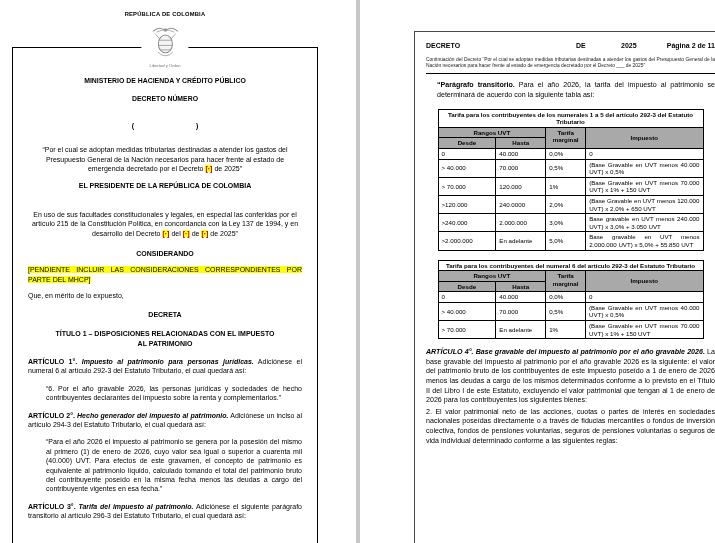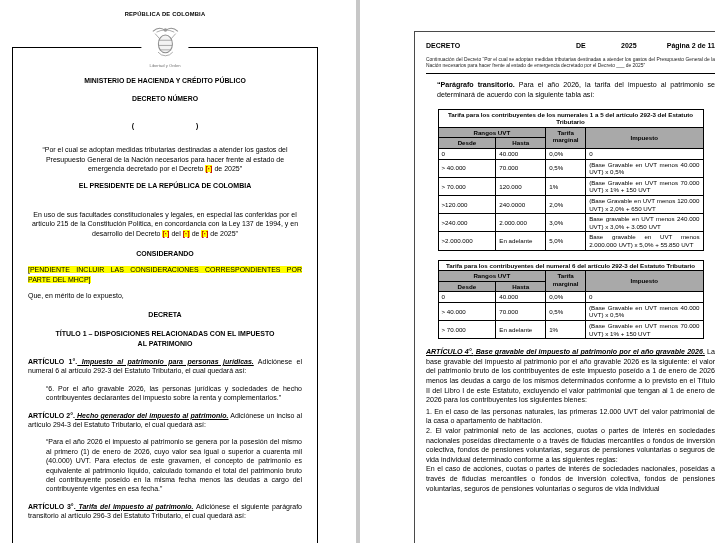--- a/index.html
+++ b/index.html
@@ -18,7 +18,7 @@
     border:1px solid #000; border-bottom:none; padding:28px 15px 0 15px; font-size:7px; line-height:9.4px; }
   .c { text-align:center; }
   .b { font-weight:bold; }
-  .i { font-style:italic;text-decoration:underline; }
+  .i { font-style:italic; }
   .j { text-align:justify; }
   .ministry { font-size:6.9px; margin-bottom:9px; }
   .decree-label { font-size:6.9px; margin-bottom:17px; }

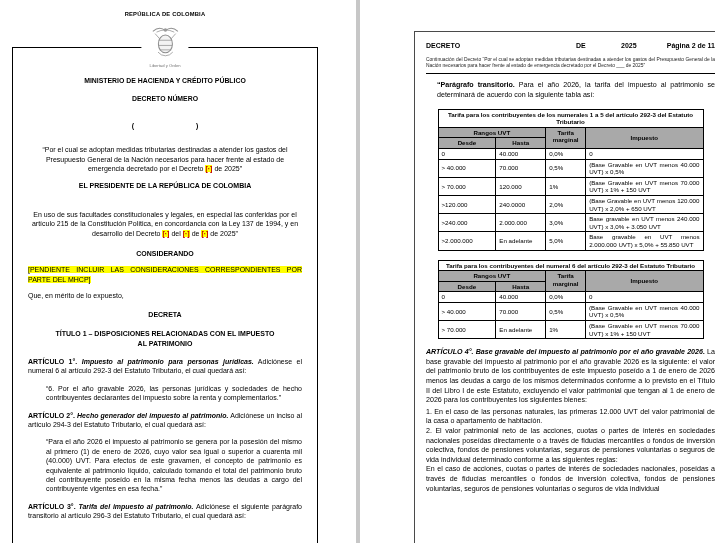--- a/index.html
+++ b/index.html
@@ -235,7 +235,6 @@
 
       <p class="art4"><span class="b i">ARTÍCULO 4°.</span><span class="b i"> Base gravable del impuesto al patrimonio por el año gravable 2026.</span><span> La base gravable del impuesto al patrimonio por el año gravable 2026 es la siguiente: el valor del patrimonio bruto de los contribuyentes de este impuesto poseído a 1 de enero de 2026 menos las deudas a cargo de los mismos determinados conforme a lo previsto en el Título II del Libro I de este Estatuto, excluyendo el valor patrimonial que tengan al 1 de enero de 2026 para los contribuyentes los siguientes bienes:</span></p>
 
-      <p class="item">1. En el caso de las personas naturales, las primeras 12.000 UVT del valor patrimonial de la casa o apartamento de habitación.</p>
       <p class="item">2. El valor patrimonial neto de las acciones, cuotas o partes de interés en sociedades nacionales poseídas directamente o a través de fiducias mercantiles o fondos de inversión colectiva, fondos de pensiones voluntarias, seguros de pensiones voluntarias o seguros de vida individual determinado conforme a las siguientes reglas:</p>
       <p class="item">En el caso de acciones, cuotas o partes de interés de sociedades nacionales, poseídas a través de fiducias mercantiles o fondos de inversión colectiva, fondos de pensiones voluntarias, seguros de pensiones voluntarias o seguros de vida individual</p>
     </div>

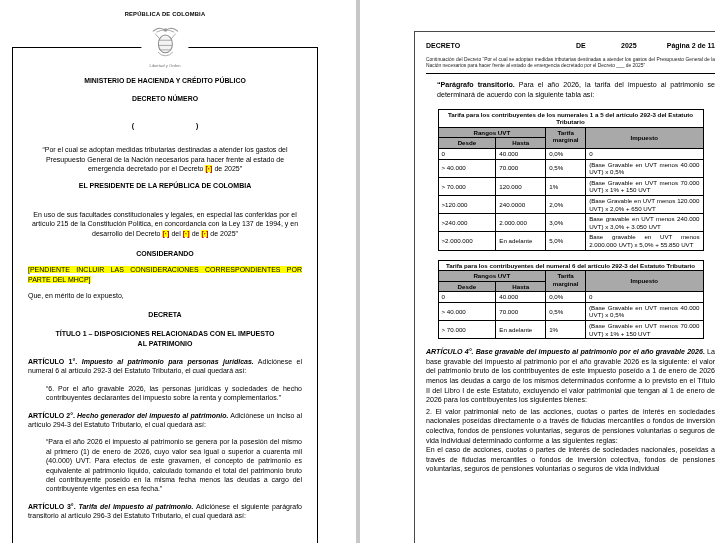--- a/index.html
+++ b/index.html
@@ -236,7 +236,6 @@
       <p class="art4"><span class="b i">ARTÍCULO 4°.</span><span class="b i"> Base gravable del impuesto al patrimonio por el año gravable 2026.</span><span> La base gravable del impuesto al patrimonio por el año gravable 2026 es la siguiente: el valor del patrimonio bruto de los contribuyentes de este impuesto poseído a 1 de enero de 2026 menos las deudas a cargo de los mismos determinados conforme a lo previsto en el Título II del Libro I de este Estatuto, excluyendo el valor patrimonial que tengan al 1 de enero de 2026 para los contribuyentes los siguientes bienes:</span></p>
 
       <p class="item">2. El valor patrimonial neto de las acciones, cuotas o partes de interés en sociedades nacionales poseídas directamente o a través de fiducias mercantiles o fondos de inversión colectiva, fondos de pensiones voluntarias, seguros de pensiones voluntarias o seguros de vida individual determinado conforme a las siguientes reglas:</p>
-      <p class="item">En el caso de acciones, cuotas o partes de interés de sociedades nacionales, poseídas a través de fiducias mercantiles o fondos de inversión colectiva, fondos de pensiones voluntarias, seguros de pensiones voluntarias o seguros de vida individual</p>
     </div>
   </div>
 </div>

